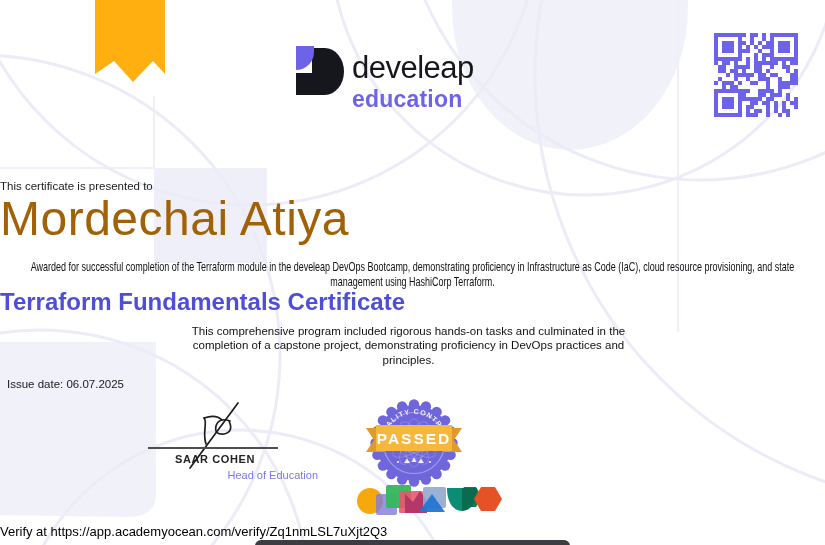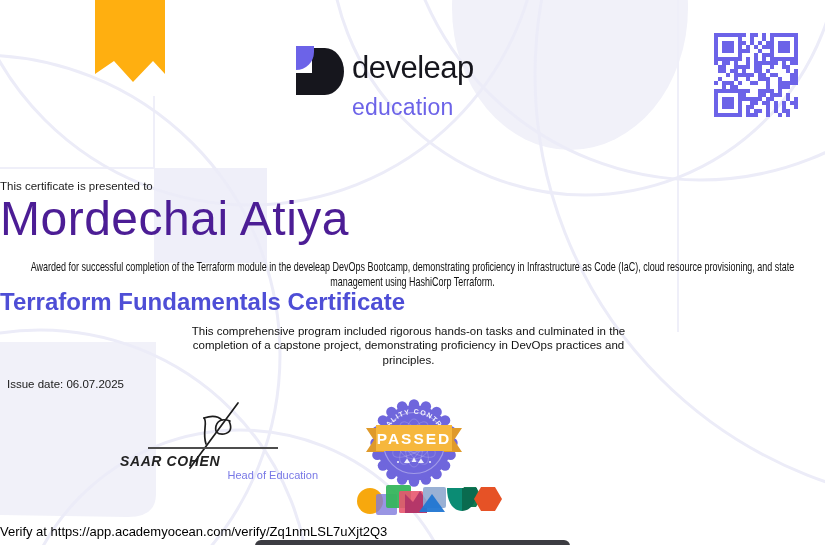--- a/index.html
+++ b/index.html
@@ -22,7 +22,7 @@
   #logomark .tile{position:absolute;left:0;top:4px;width:18px;height:24px;background:#6C63E8;border-radius:0 0 20px 0;}
   #logotext{margin-left:8px;line-height:1;}
   #brand-name{font-size:31px;font-weight:400;color:#16161d;letter-spacing:-0.5px;margin-top:12px;}
-  #brand-division{font-size:23px;font-weight:400;color:#6C63E8;letter-spacing:0.2px;margin-top:13px;}
+  #brand-division{font-size:23px;font-weight:700;color:#6C63E8;letter-spacing:0.2px;margin-top:5px;}
   
   #qr{left:714px;top:33px;z-index:2;}
   

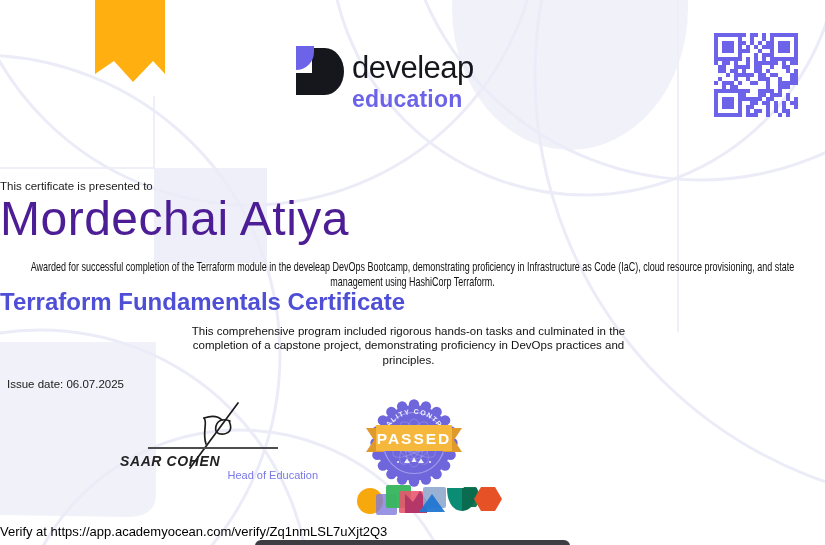--- a/index.html
+++ b/index.html
@@ -28,7 +28,7 @@
   
   .centerline{left:0;width:825px;z-index:2;}
   #presented{top:180px;font-size:11.5px;color:#1b1b1b;}
-  #name{top:191px;font-size:48px;color:#4c1d95;letter-spacing:0.5px;}
+  #name{top:191px;font-size:48px;color:#a16207;letter-spacing:0.5px;}
   #award{top:259px;left:-160px;width:1145px;font-size:13px;line-height:1.18;color:#101010;
          transform:scaleX(0.69);transform-origin:center top;text-align:center;z-index:2;}
   #course{top:288px;font-size:24px;font-weight:700;color:#4E4ED6;}

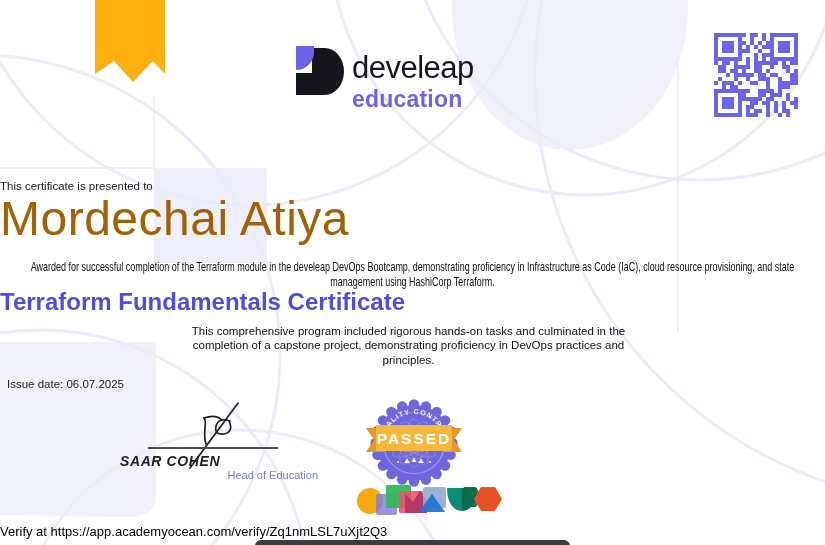--- a/index.html
+++ b/index.html
@@ -37,7 +37,7 @@
   #verify{top:524px;font-size:13px;color:#000000;}
   
   #sig{left:120px;top:398px;width:190px;height:95px;z-index:2;}
-  #sig-name{position:absolute;left:0;top:55px;width:190px;font-size:14px;font-weight:600;letter-spacing:0.6px;color:#222;font-style:italic;}
+  #sig-name{position:absolute;left:0;top:55px;width:190px;text-align:center;font-size:11px;font-weight:600;letter-spacing:0.6px;color:#222;}
   #sig-title{position:absolute;left:8px;top:71px;width:190px;text-align:right;font-size:11px;color:#7878E6;}
   
   #badge{left:358px;top:392px;z-index:3;}

